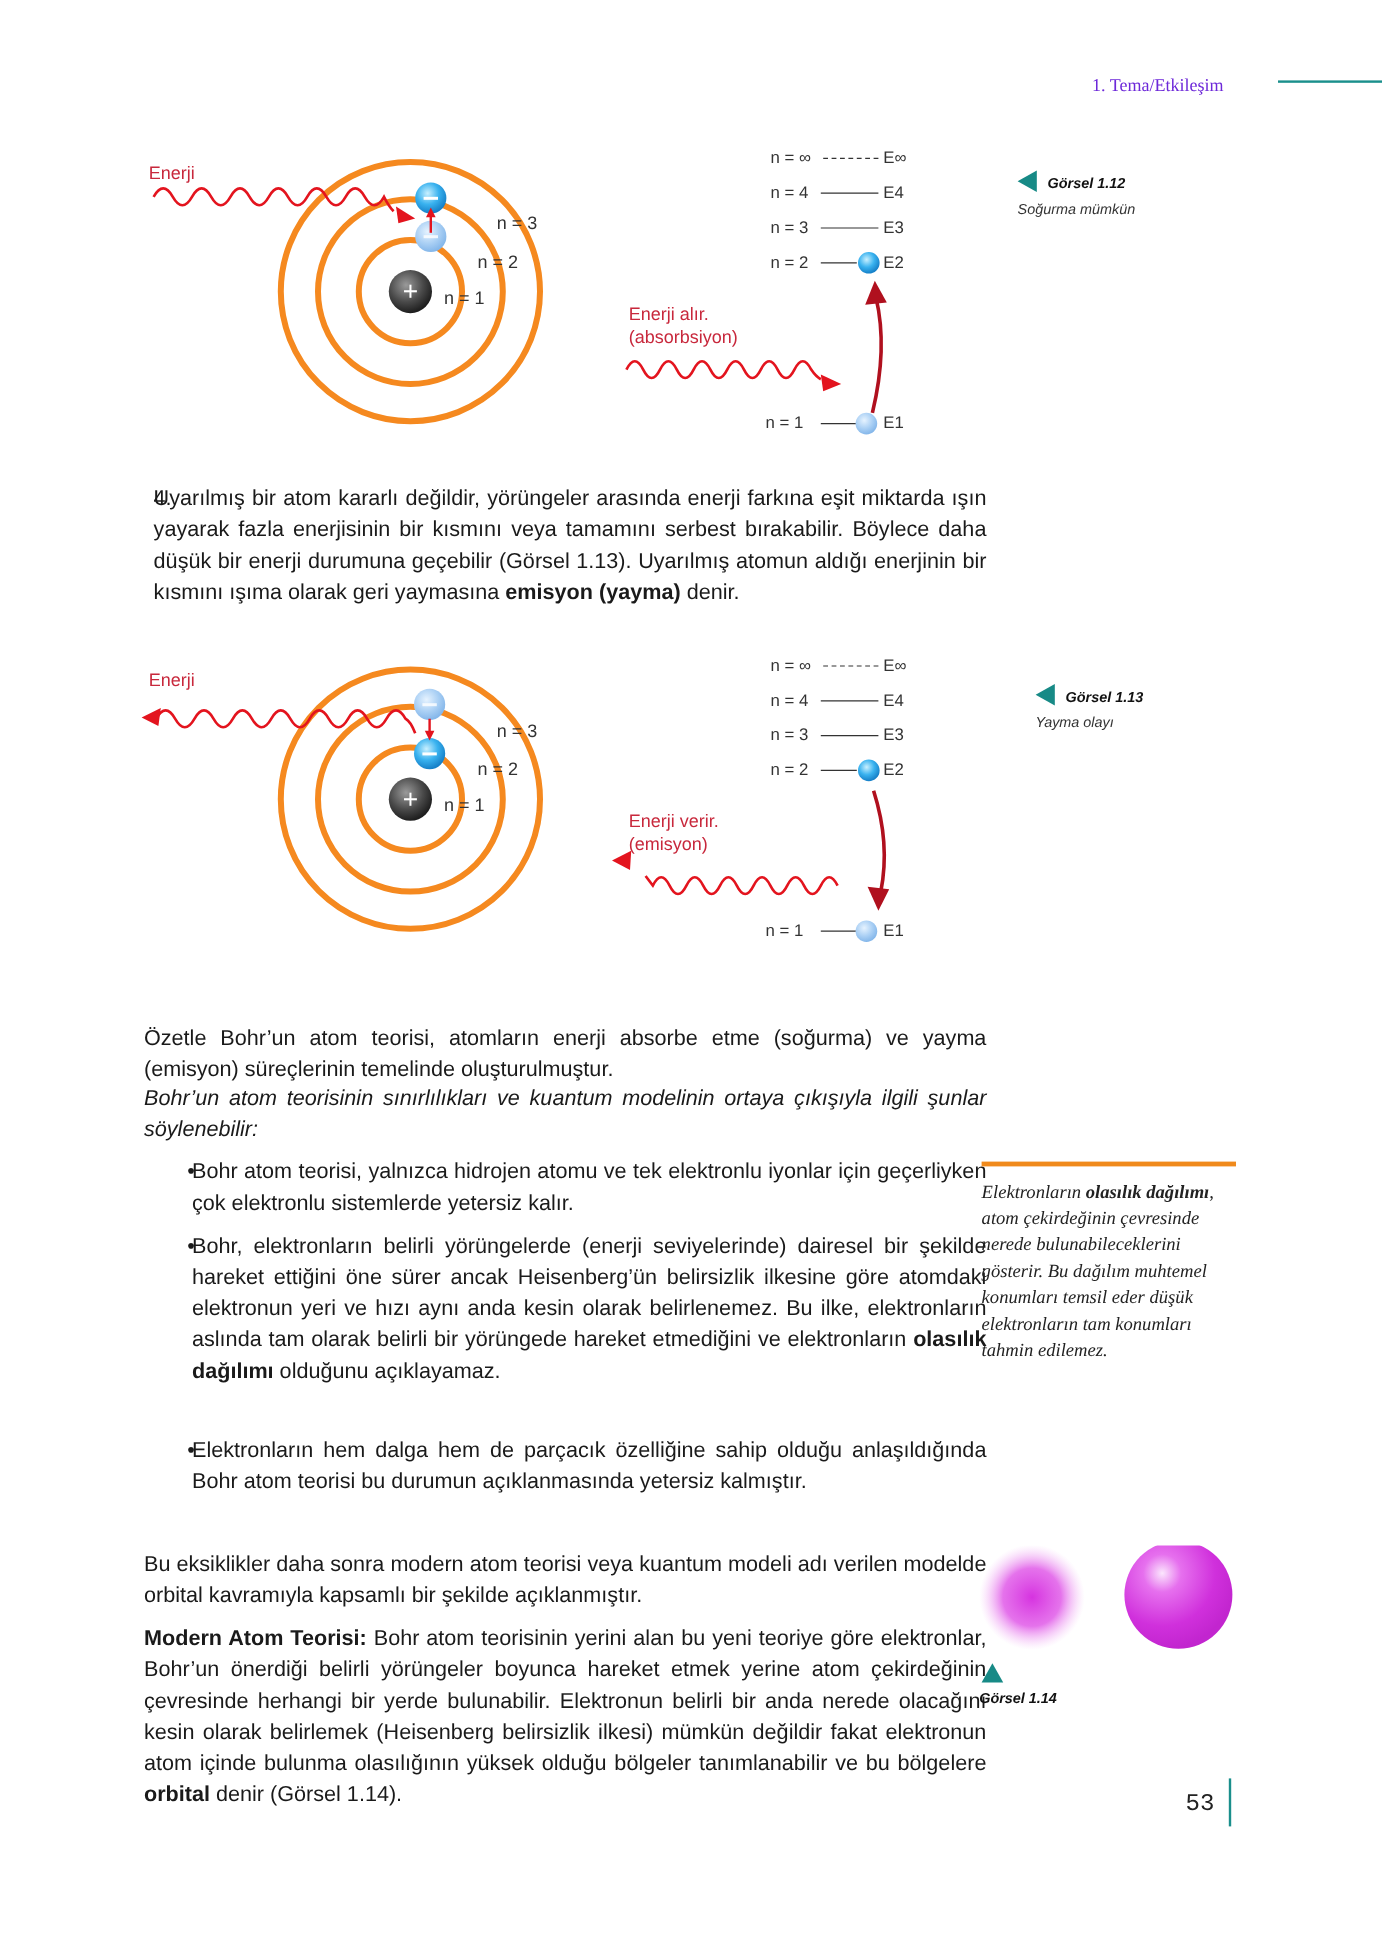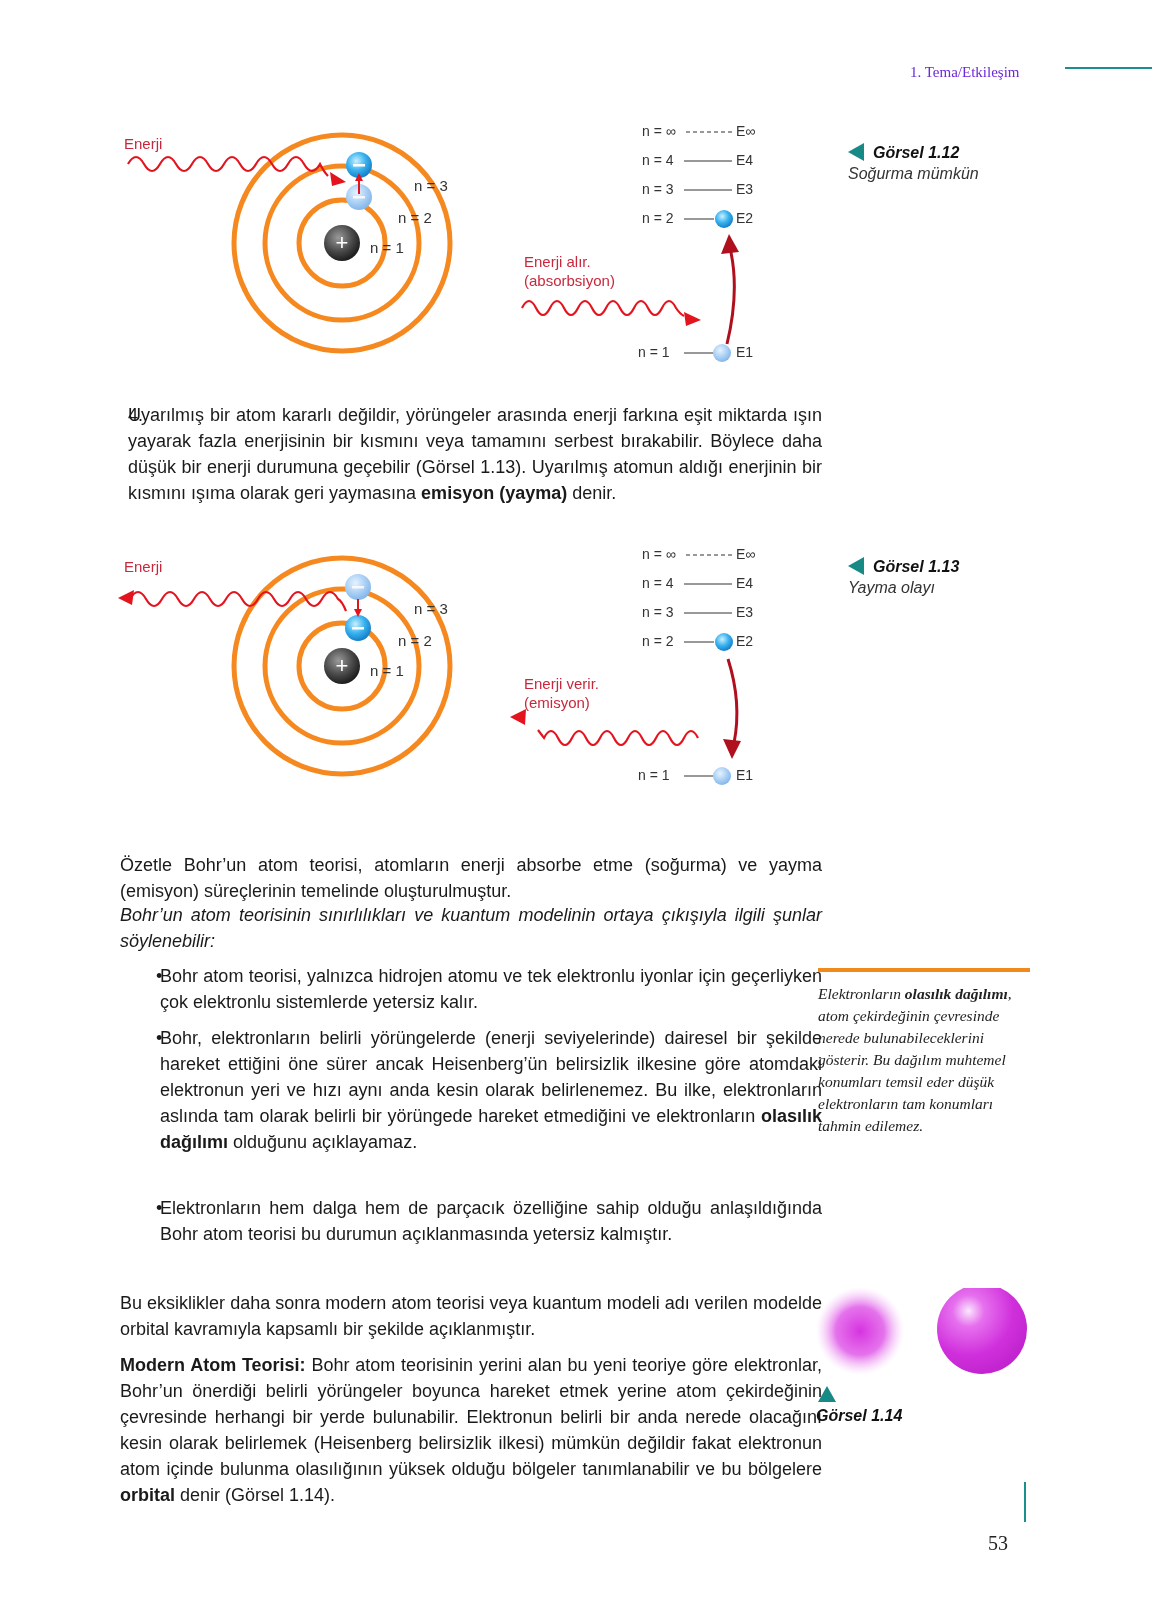--- a/index.html
+++ b/index.html
@@ -17,7 +17,7 @@
   .fig svg { display: block; }
 
   
-  .caption { left: 848px; width: 200px; font-size: 16px; line-height: 21px; }
+  .caption { left: 848px; width: 200px; font-size: 12px; line-height: 21px; }
   .caption .title { font-weight: bold; font-style: italic; color: #111; }
   .caption .sub { font-style: italic; color: #333; }
   .tri-left { display: inline-block; width: 0; height: 0; border-top: 9px solid transparent;

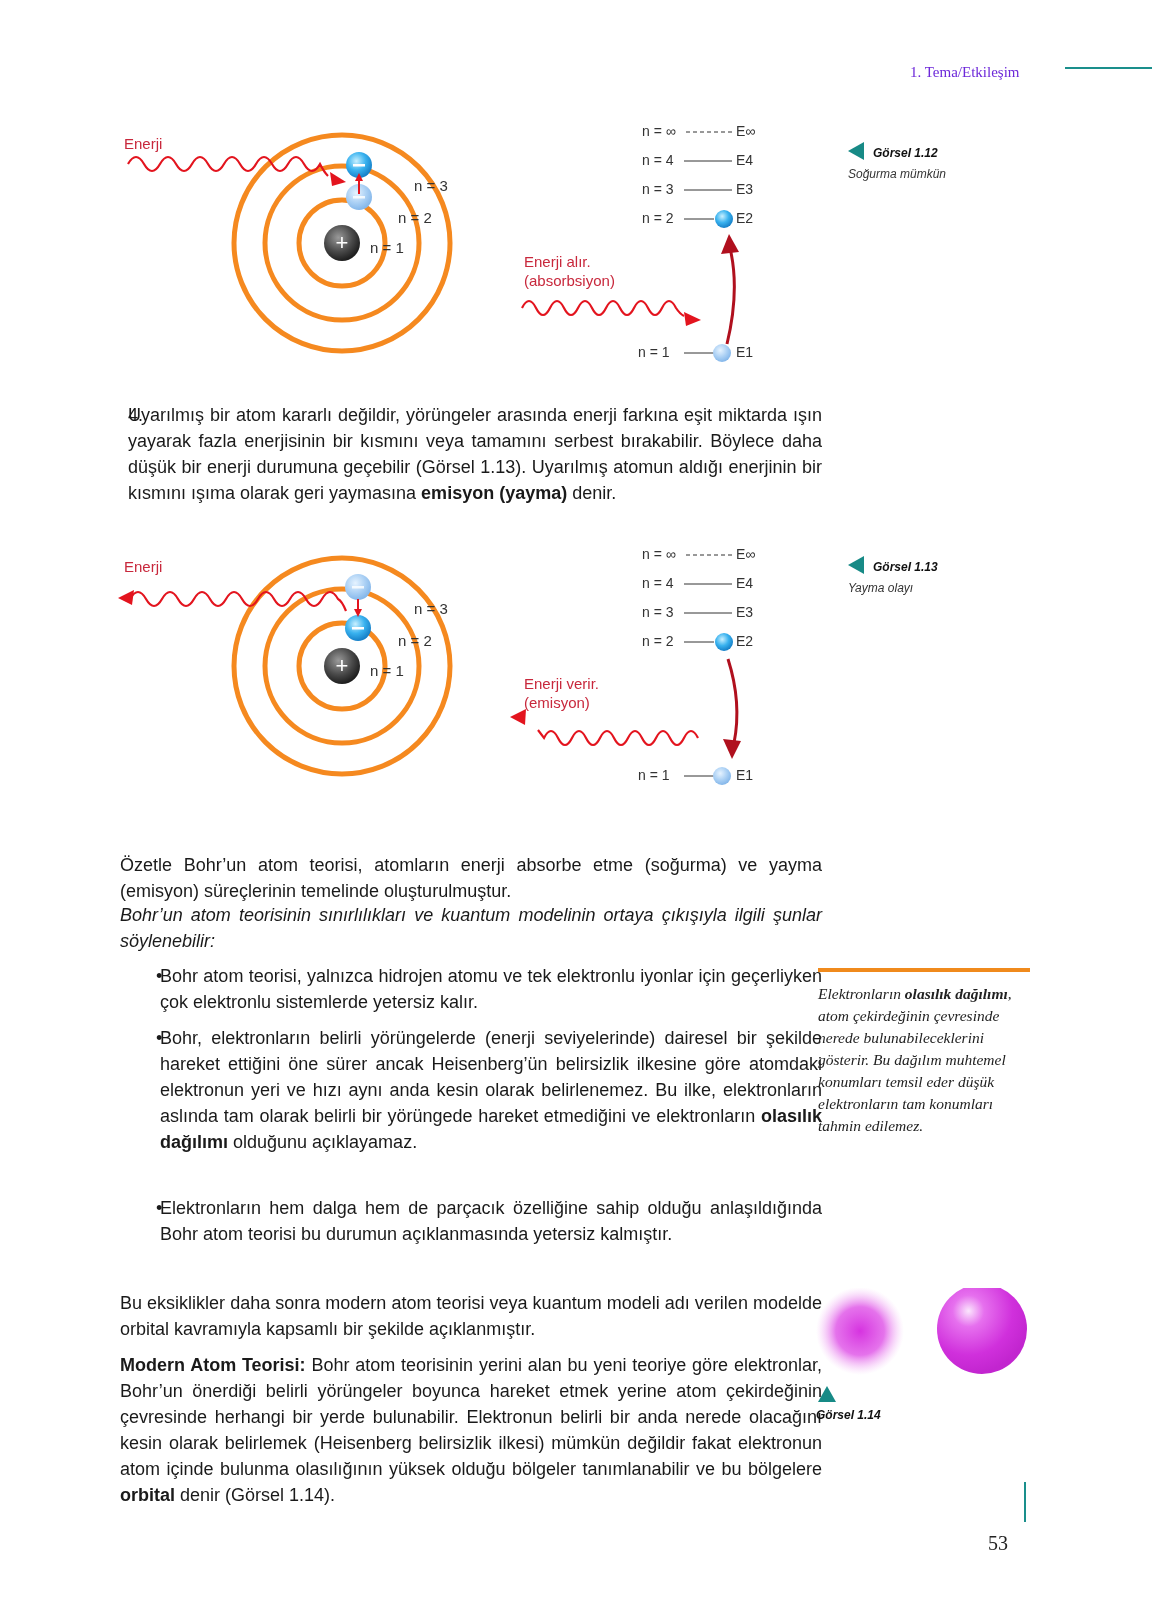--- a/index.html
+++ b/index.html
@@ -195,7 +195,7 @@
     <polygon points="400,174 416,166 415,182" fill="#e3141e"></polygon>
   </svg>
 </div>
-<div class="abs caption" style="top:556px;">
+<div class="abs caption" style="top:570px;margin-left:15px;">
   <div><span class="tri-left"></span><span class="title">Görsel 1.13</span></div>
   <div class="sub">Yayma olayı</div>
 </div>

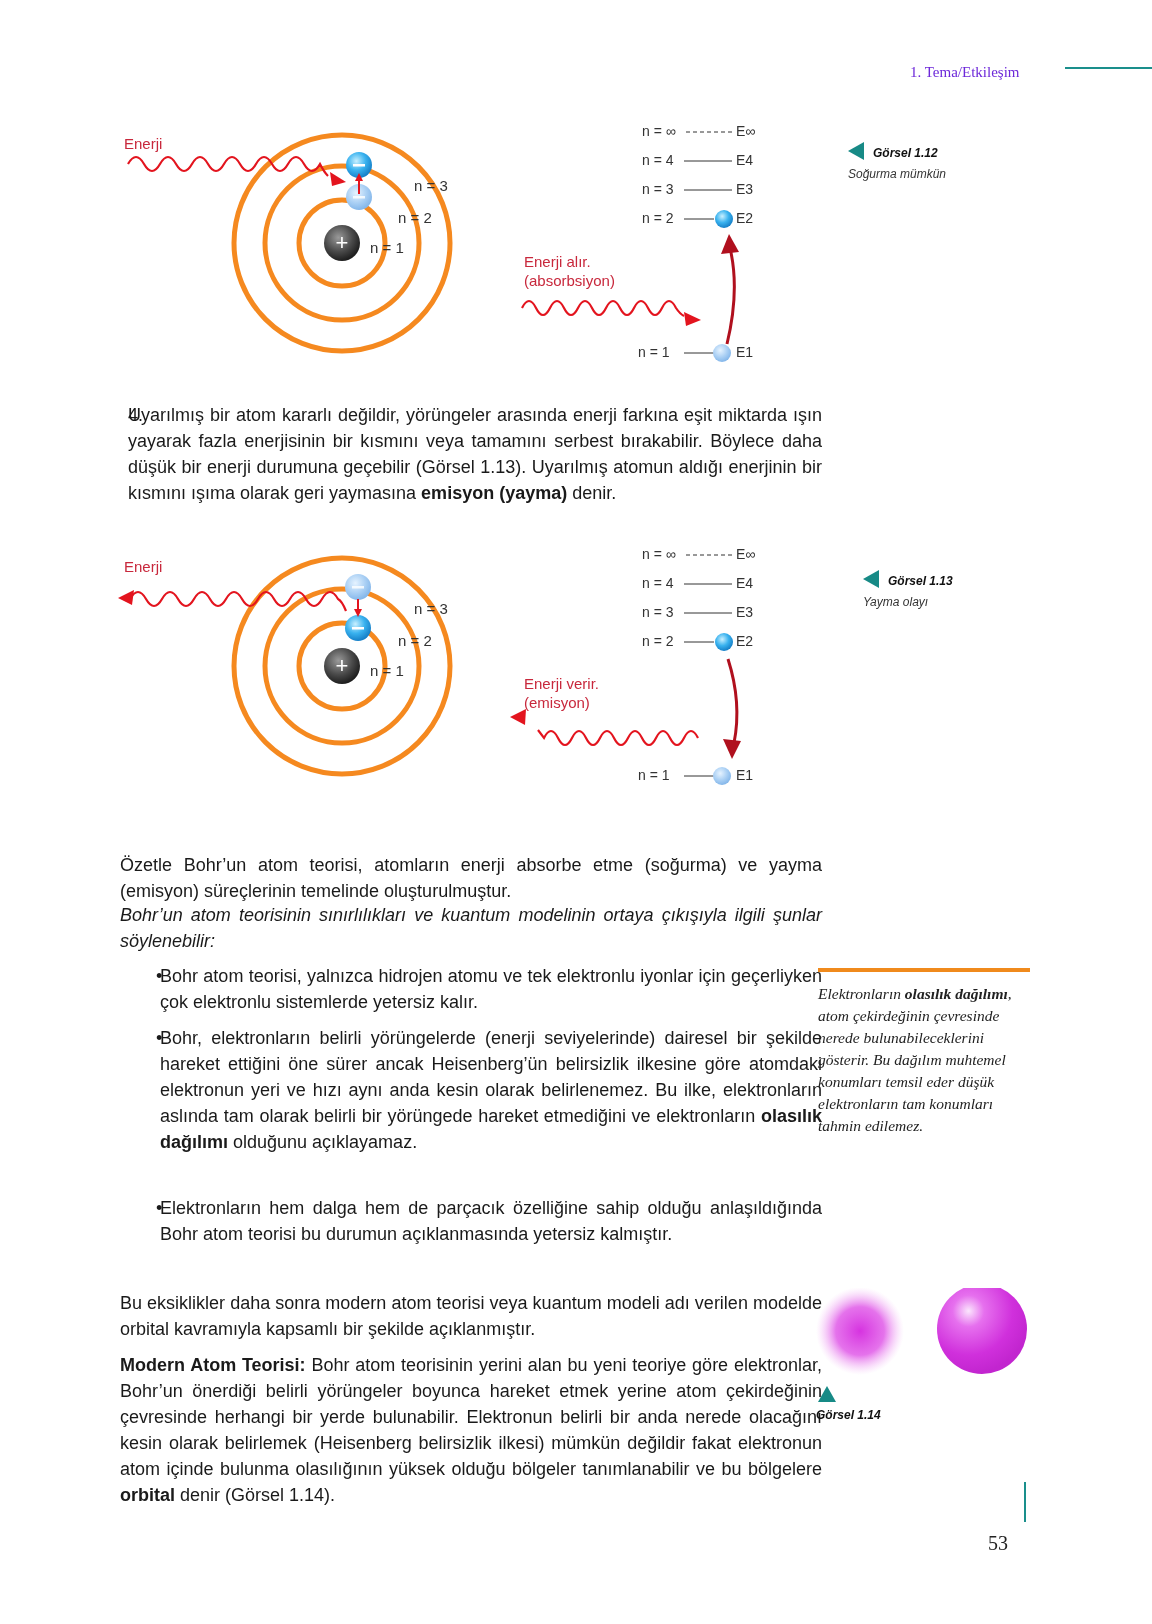--- a/index.html
+++ b/index.html
@@ -42,7 +42,7 @@
           font-style: italic; font-size: 15.5px; line-height: 22px; color: #222; }
   .note b { font-weight: bold; }
 
-  .page-num { left: 988px; top: 1532px; font-family: Liberation Serif, serif; font-size: 20px; color: #222; }
+  .page-num { left: 988px; top: 1492px; font-family: Liberation Mono, monospace; font-size: 20px; color: #222; }
   .page-rule { left: 1024px; top: 1482px; width: 2px; height: 40px; background: #1a8f8c; }
 </style>
 </head>

